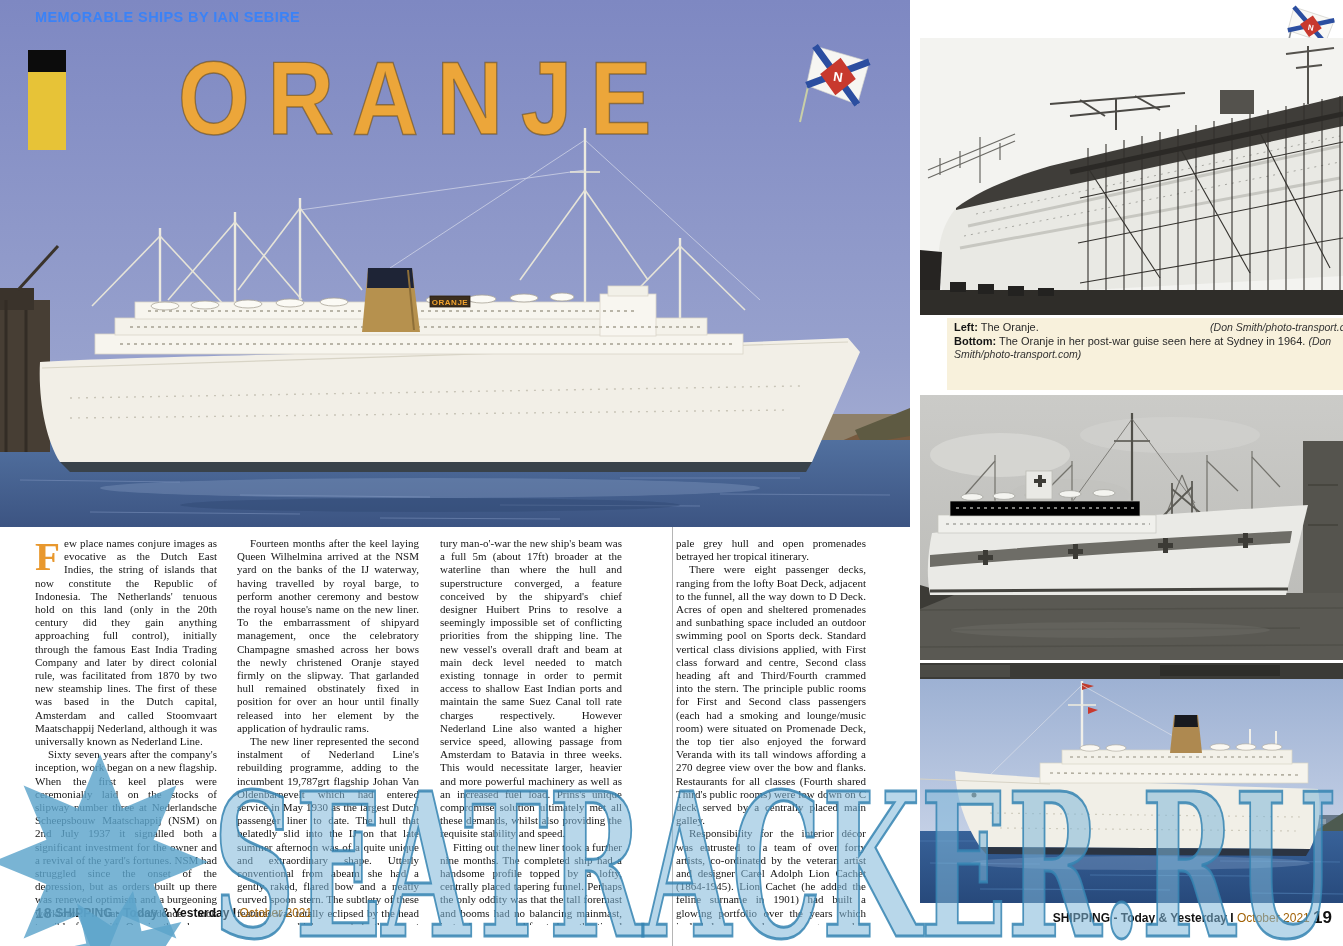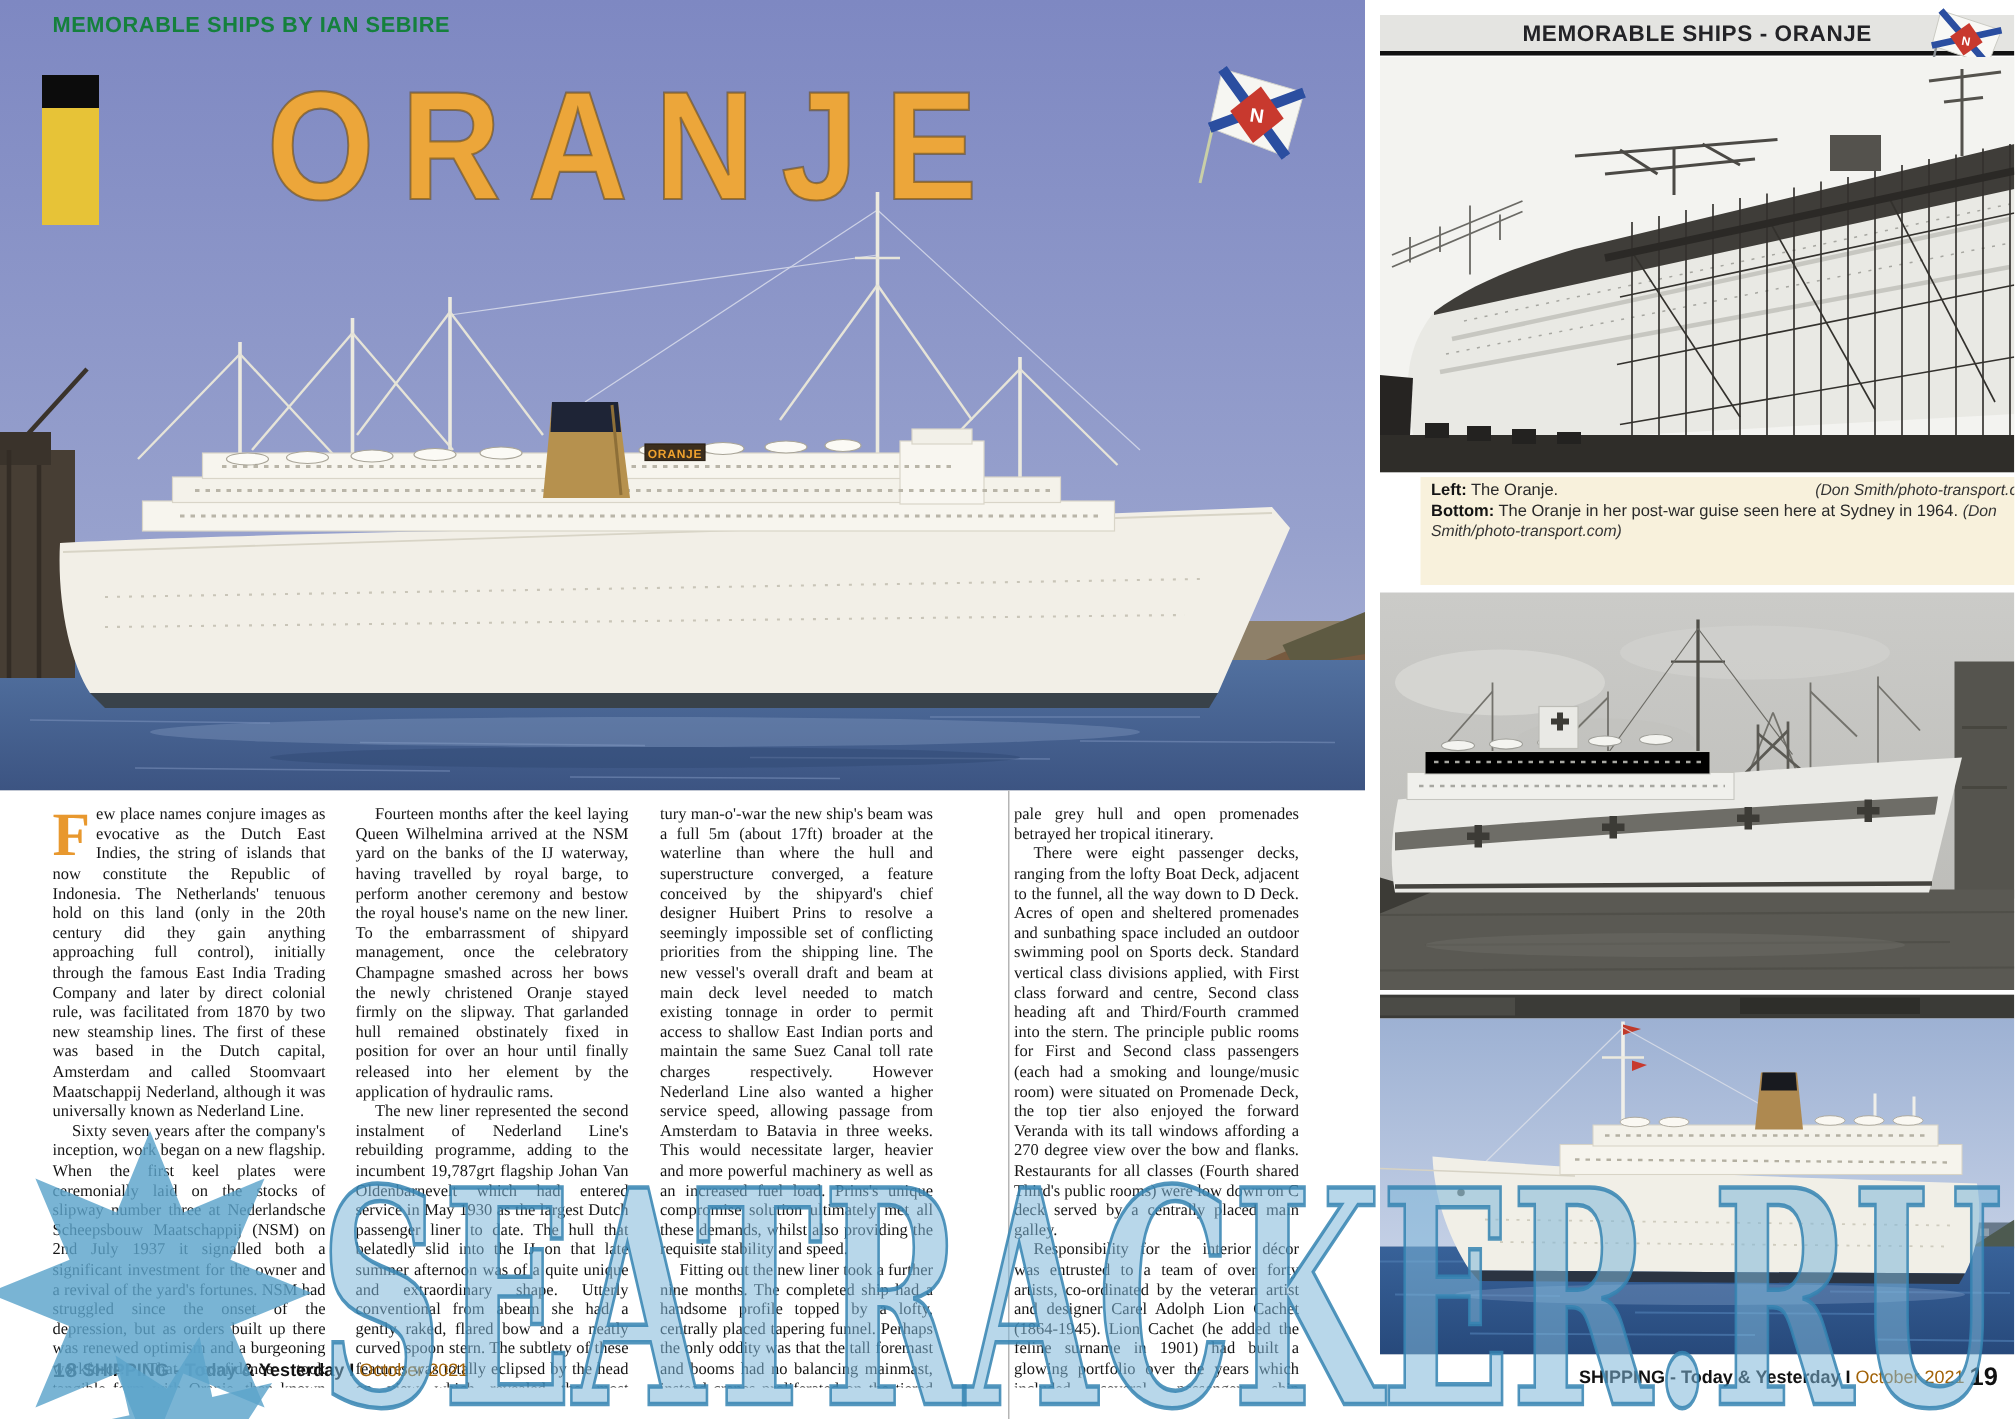--- a/index.html
+++ b/index.html
@@ -7,7 +7,7 @@
         font-family:"Liberation Sans",sans-serif;}
   .abs{position:absolute;}
   
-  #kicker{left:35px;top:9px;font-size:14.5px;font-weight:bold;color:#15803d;letter-spacing:.4px;}
+  #kicker{left:35px;top:9px;font-size:14.5px;font-weight:bold;color:#3b82f6;letter-spacing:.4px;}
   #logo{left:28px;top:50px;width:38px;height:100px;}
   #logo .logo-black{position:absolute;left:0;top:0;width:38px;height:22px;background:#0c0c0c;}
   #logo .logo-yellow{position:absolute;left:0;top:22px;width:38px;height:78px;background:#e7c337;}

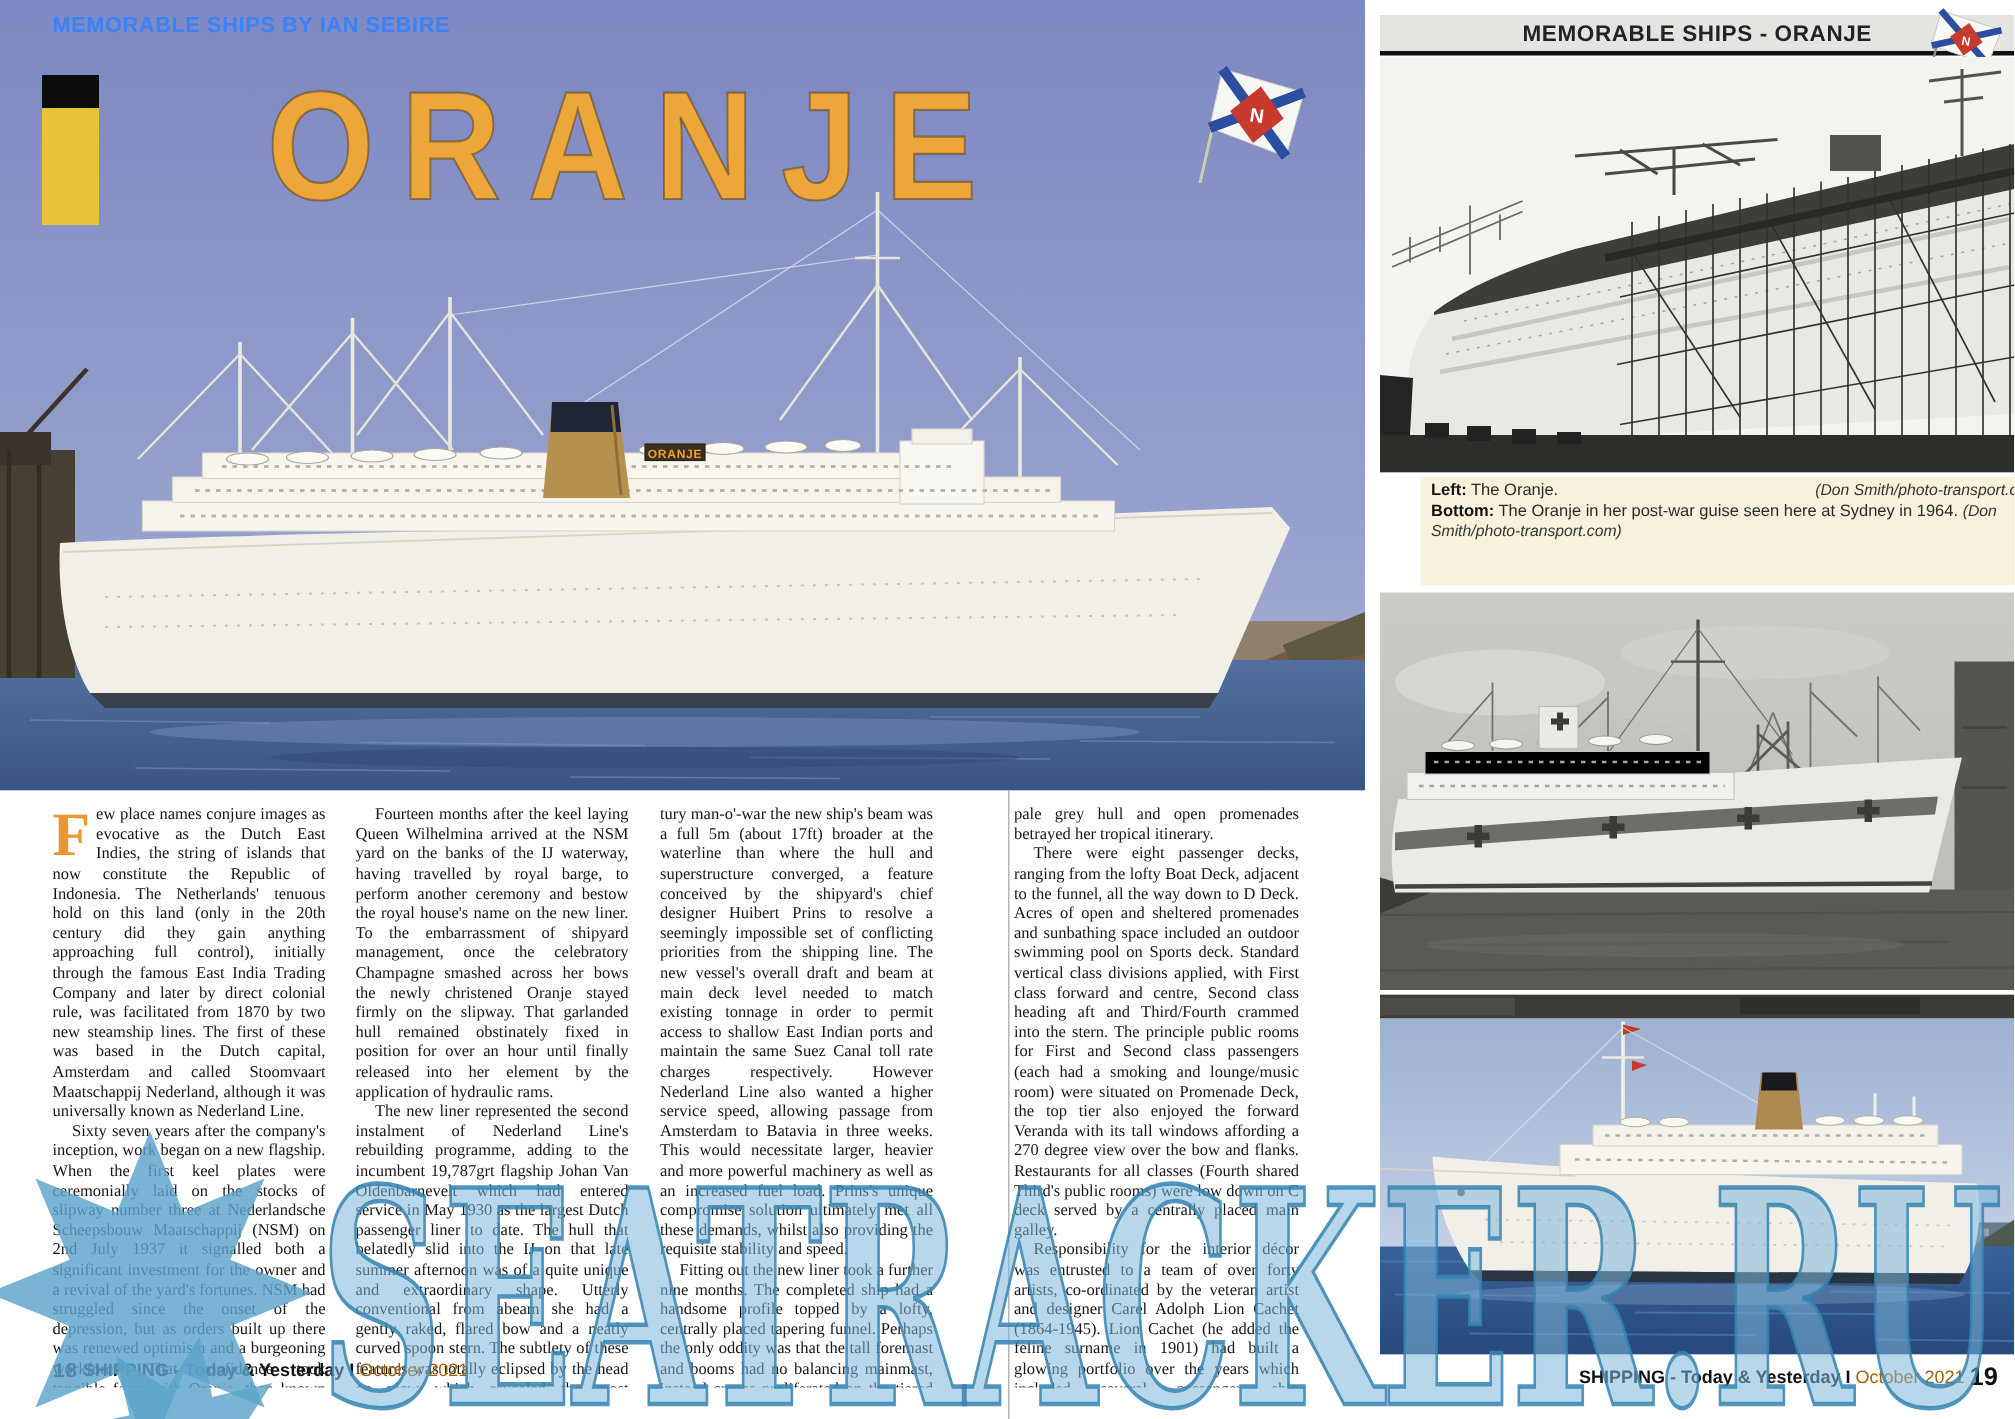--- a/index.html
+++ b/index.html
@@ -211,9 +211,6 @@
     <span class="footer-light">October 2021</span>
   </div>
 
-  <div class="abs" id="rp-headerbar">
-    <span id="rp-header">MEMORABLE SHIPS - ORANJE</span>
-  </div>
 
   <svg class="abs" style="left:1280px;top:2px" width="60" height="44" viewBox="0 0 60 44">
     <line x1="8" y1="42" x2="16" y2="6" stroke="#8a8f94" stroke-width="1.6"></line>

